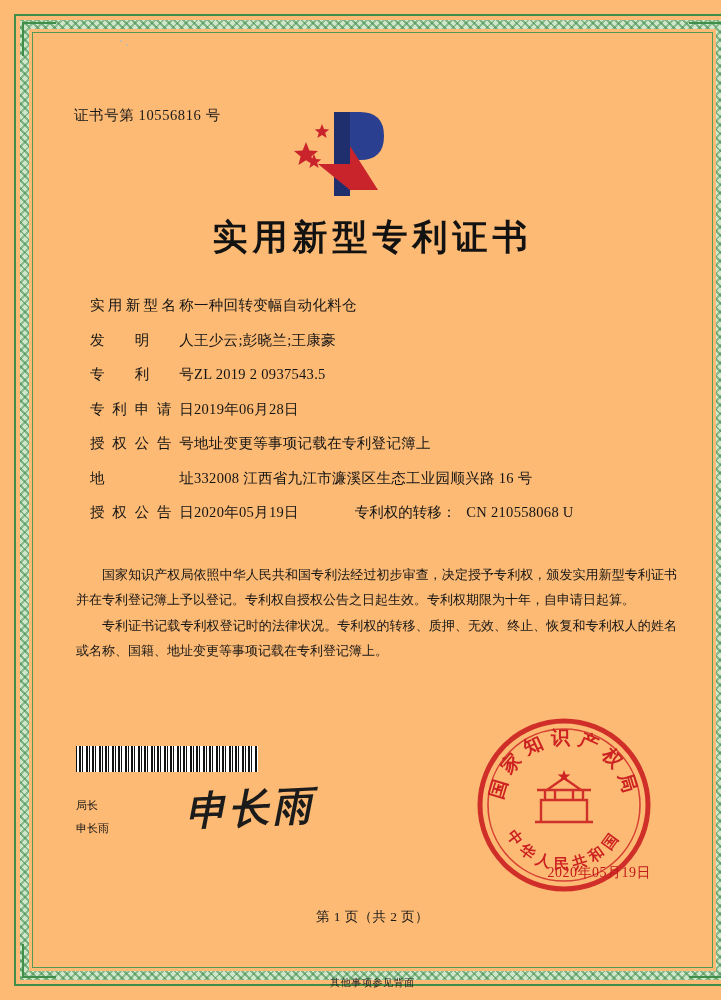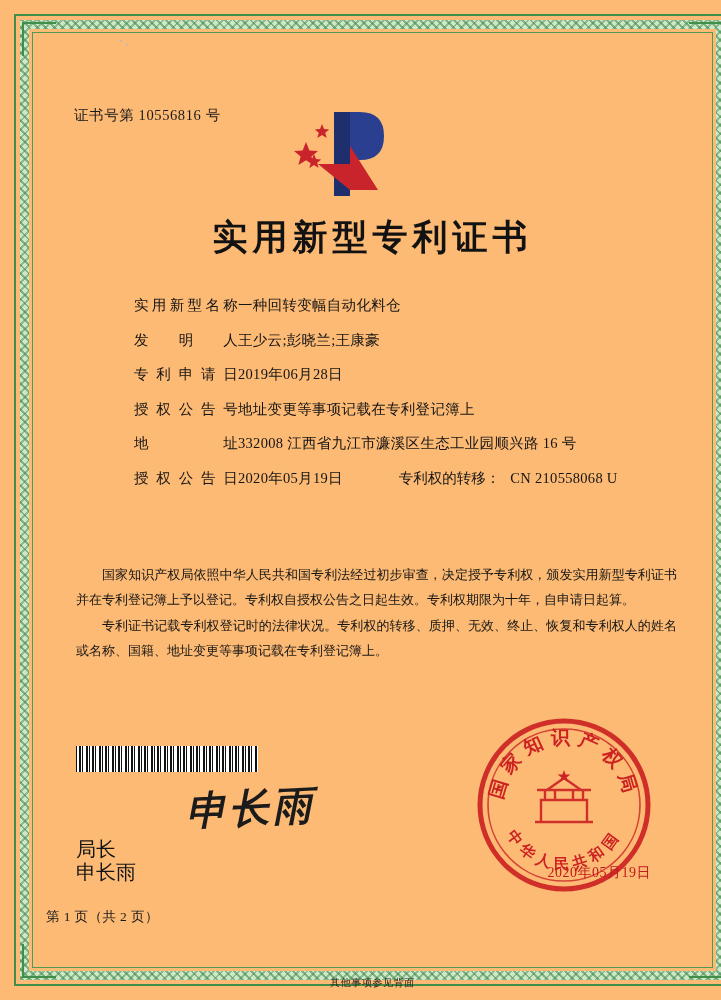--- a/index.html
+++ b/index.html
@@ -153,7 +153,6 @@
     top: 250px;
     font-size: 14.5px;
     color: #141414;
-    margin-left: 44px;
   }
   .field-row {
     display: flex;

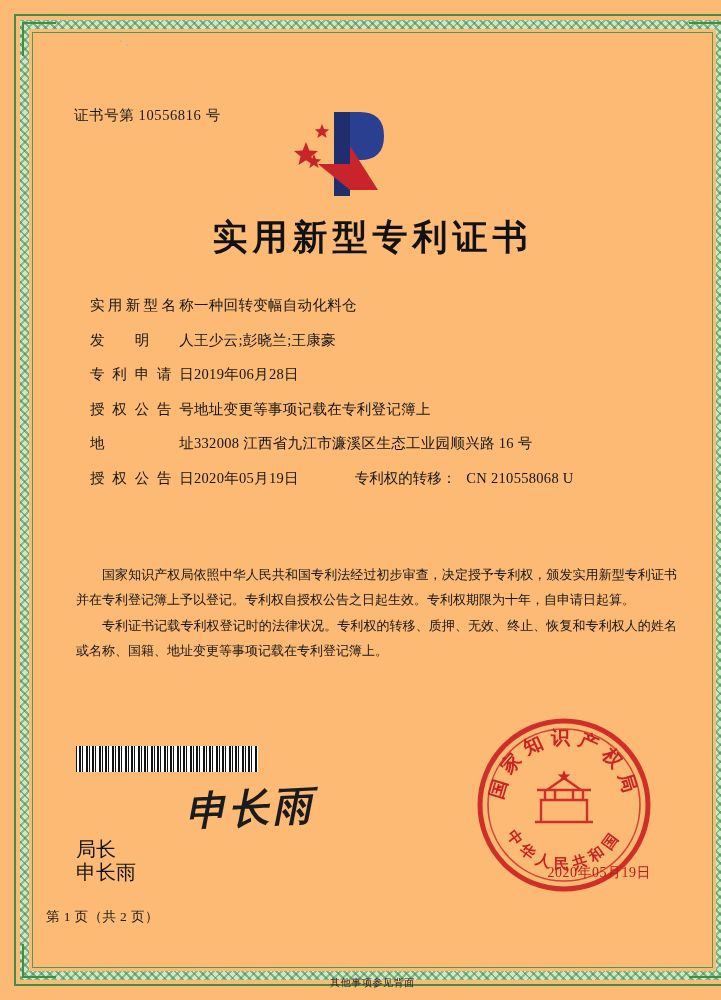--- a/index.html
+++ b/index.html
@@ -332,6 +332,10 @@
         <span class="field-value">王少云;彭晓兰;王康豪</span>
       </div>
 
+      <div class="field-row">
+        <span class="field-label spread">专利号</span>
+        <span class="field-value">ZL 2019 2 0937543.5</span>
+      </div>
 
       <div class="field-row">
         <span class="field-label spread">专利申请日</span>

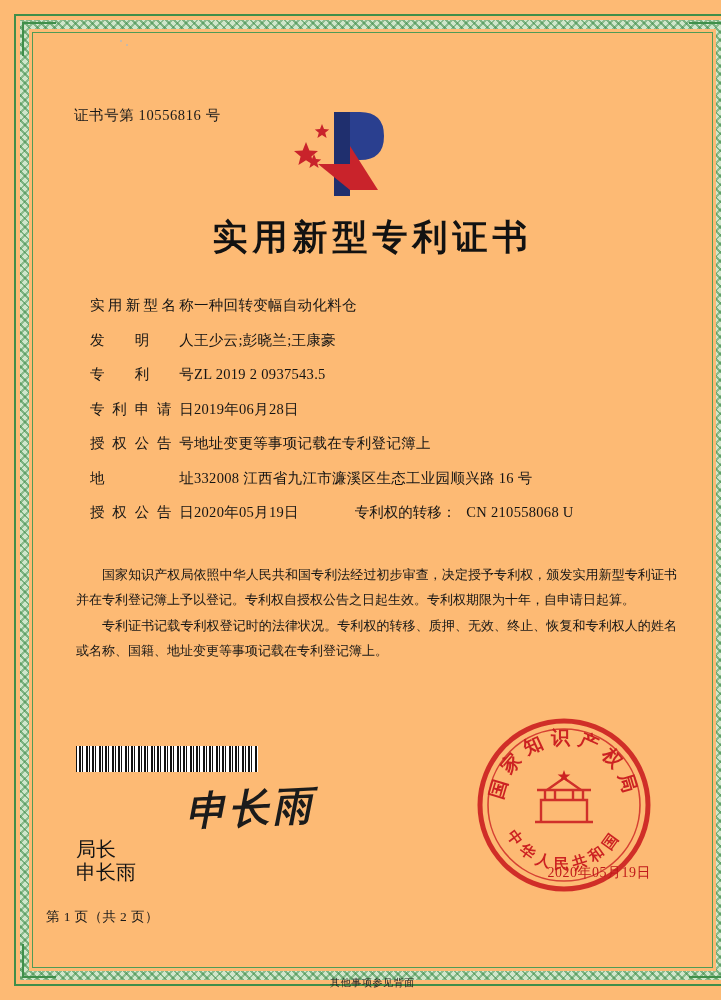--- a/index.html
+++ b/index.html
@@ -215,10 +215,9 @@
     position: absolute;
     left: 30px;
     top: 748px;
-    font-size: 20px;
+    font-size: 11px;
     line-height: 23px;
     color: #141414;
-    margin-top: 44px;
   }
   .sig-script {
     position: absolute;

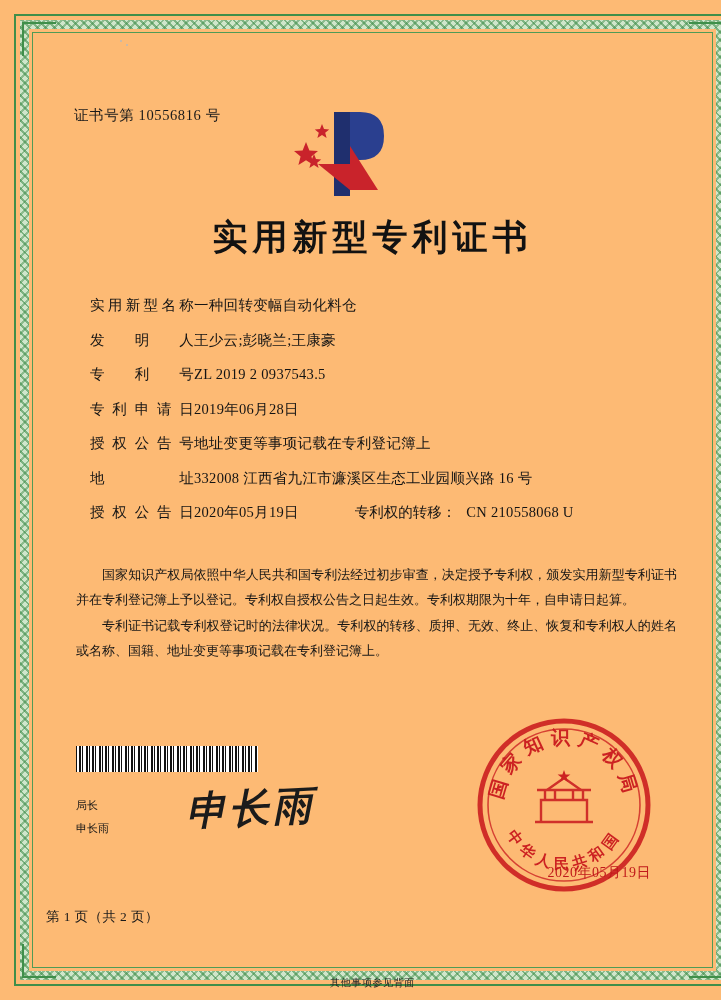--- a/index.html
+++ b/index.html
@@ -256,6 +256,7 @@
     position: absolute;
     left: 0; right: 0;
     top: 862px;
+    text-align: center;
     font-size: 13.5px;
     color: #1a1a1a;
     letter-spacing: .4px;

